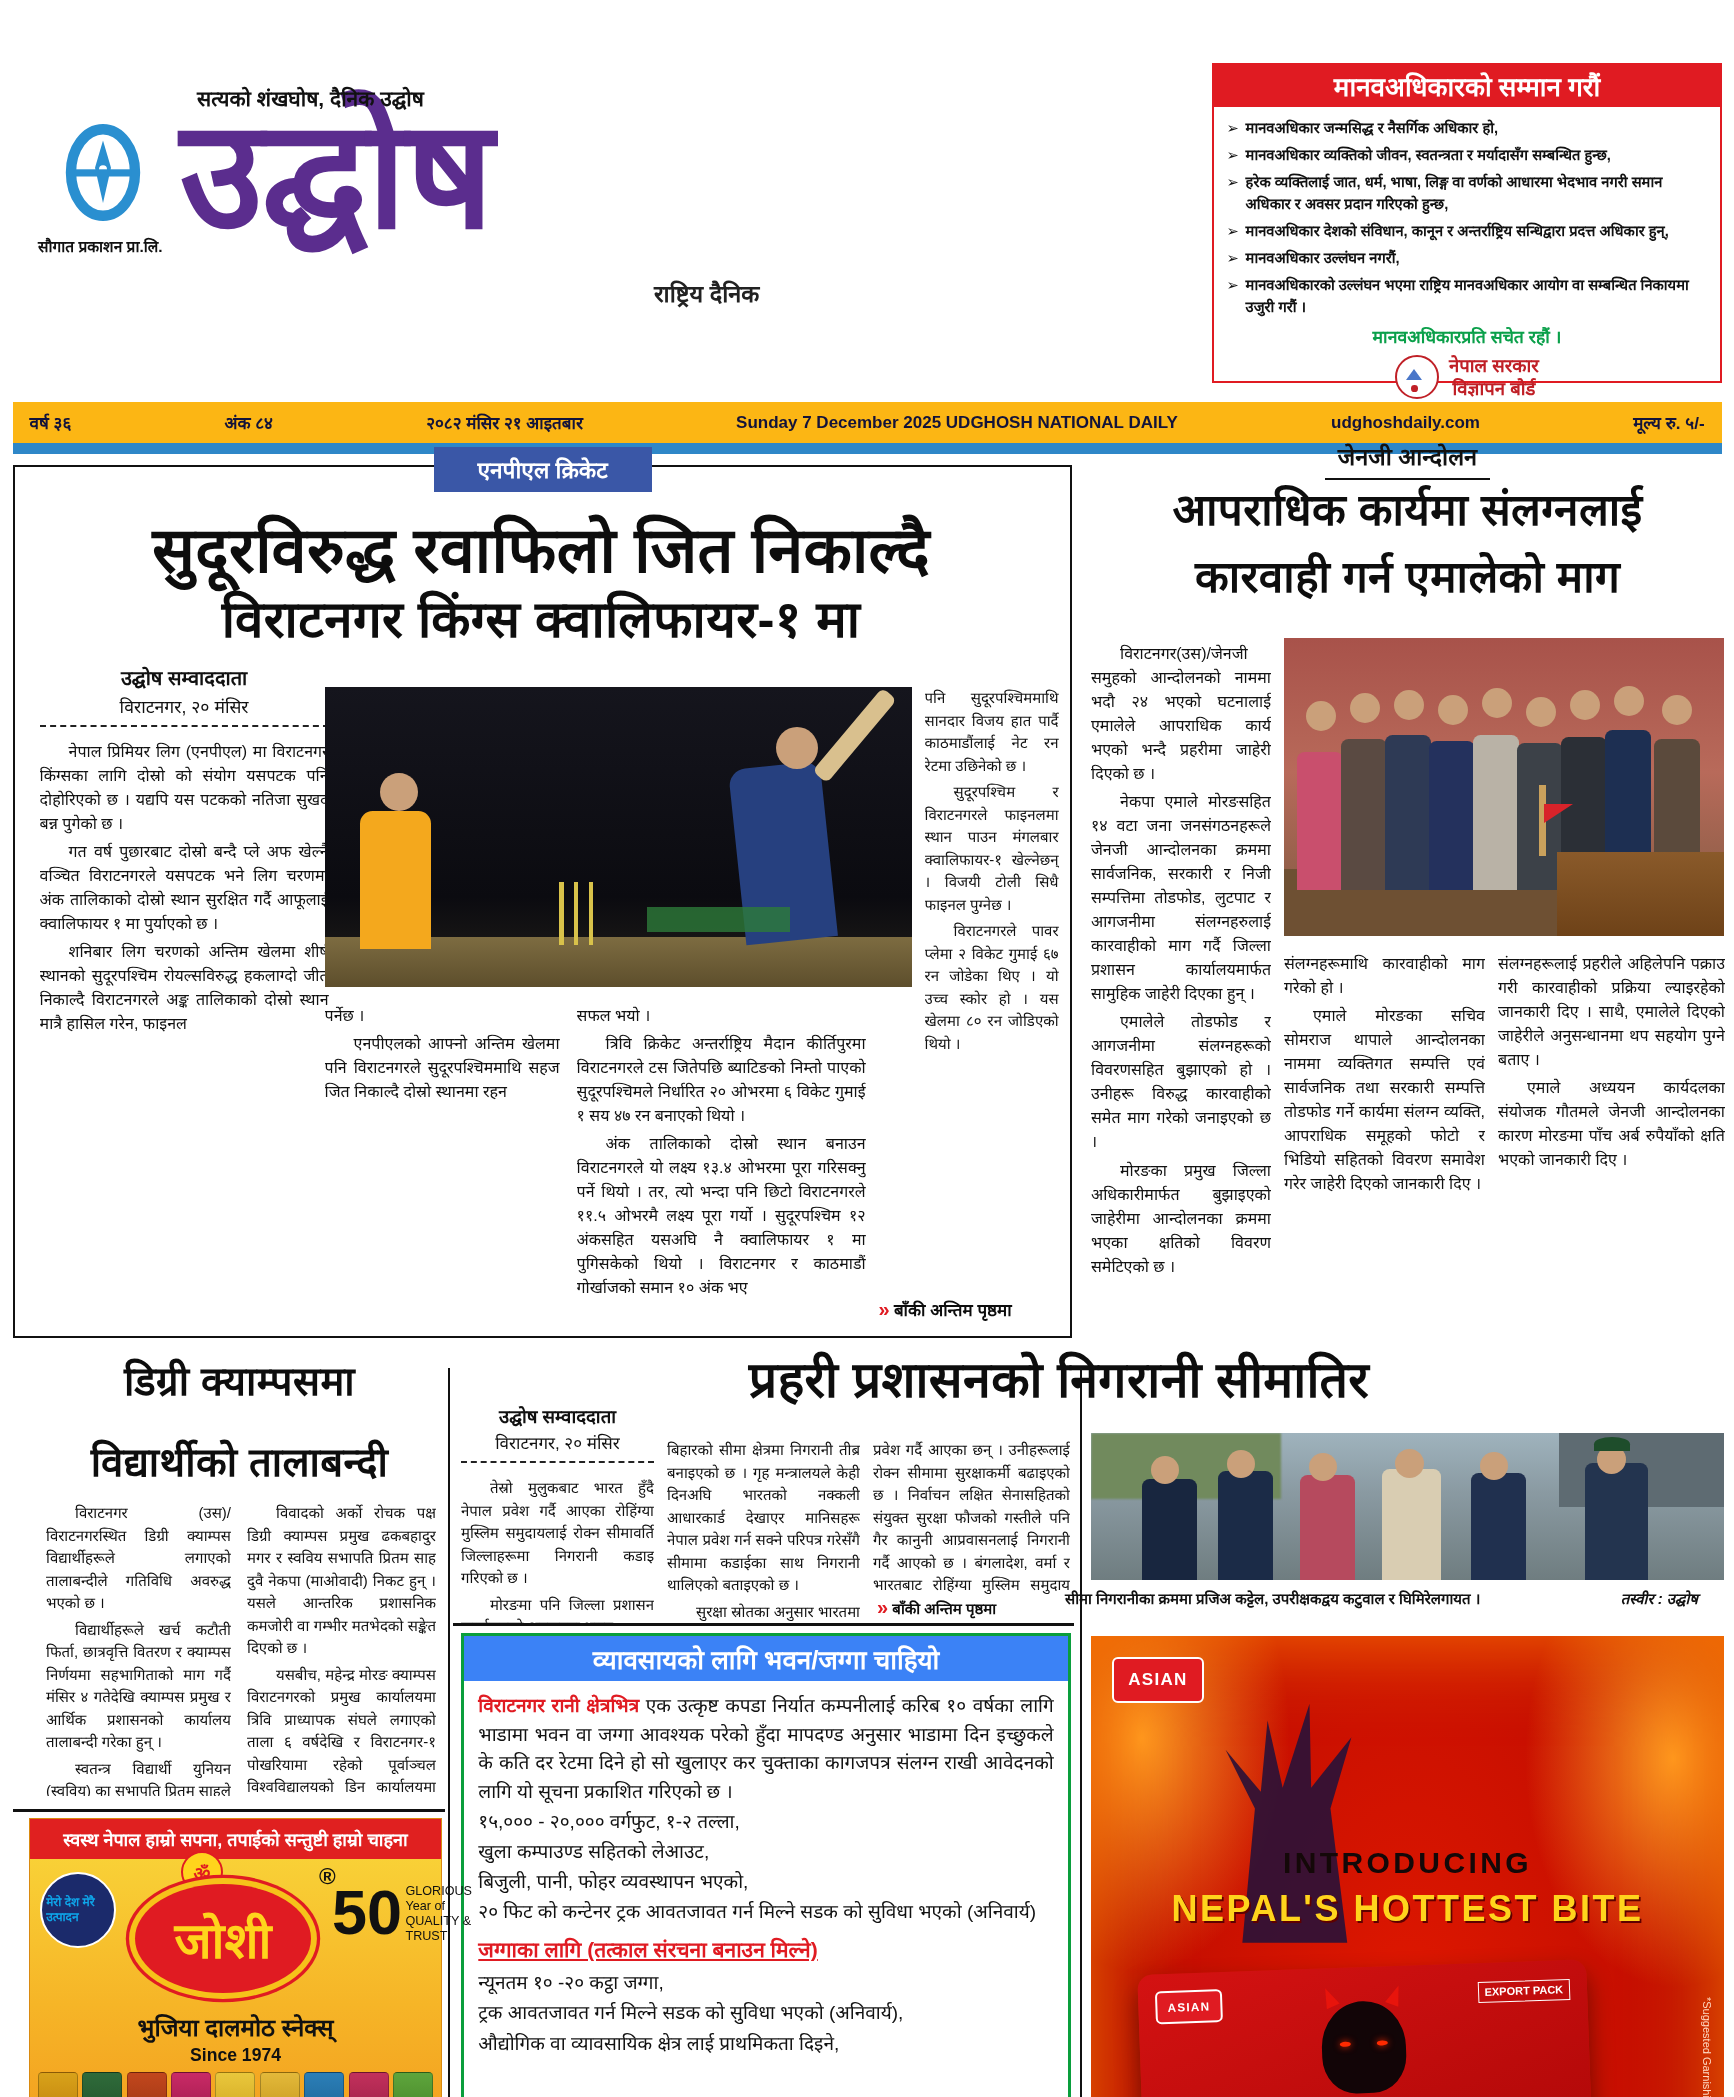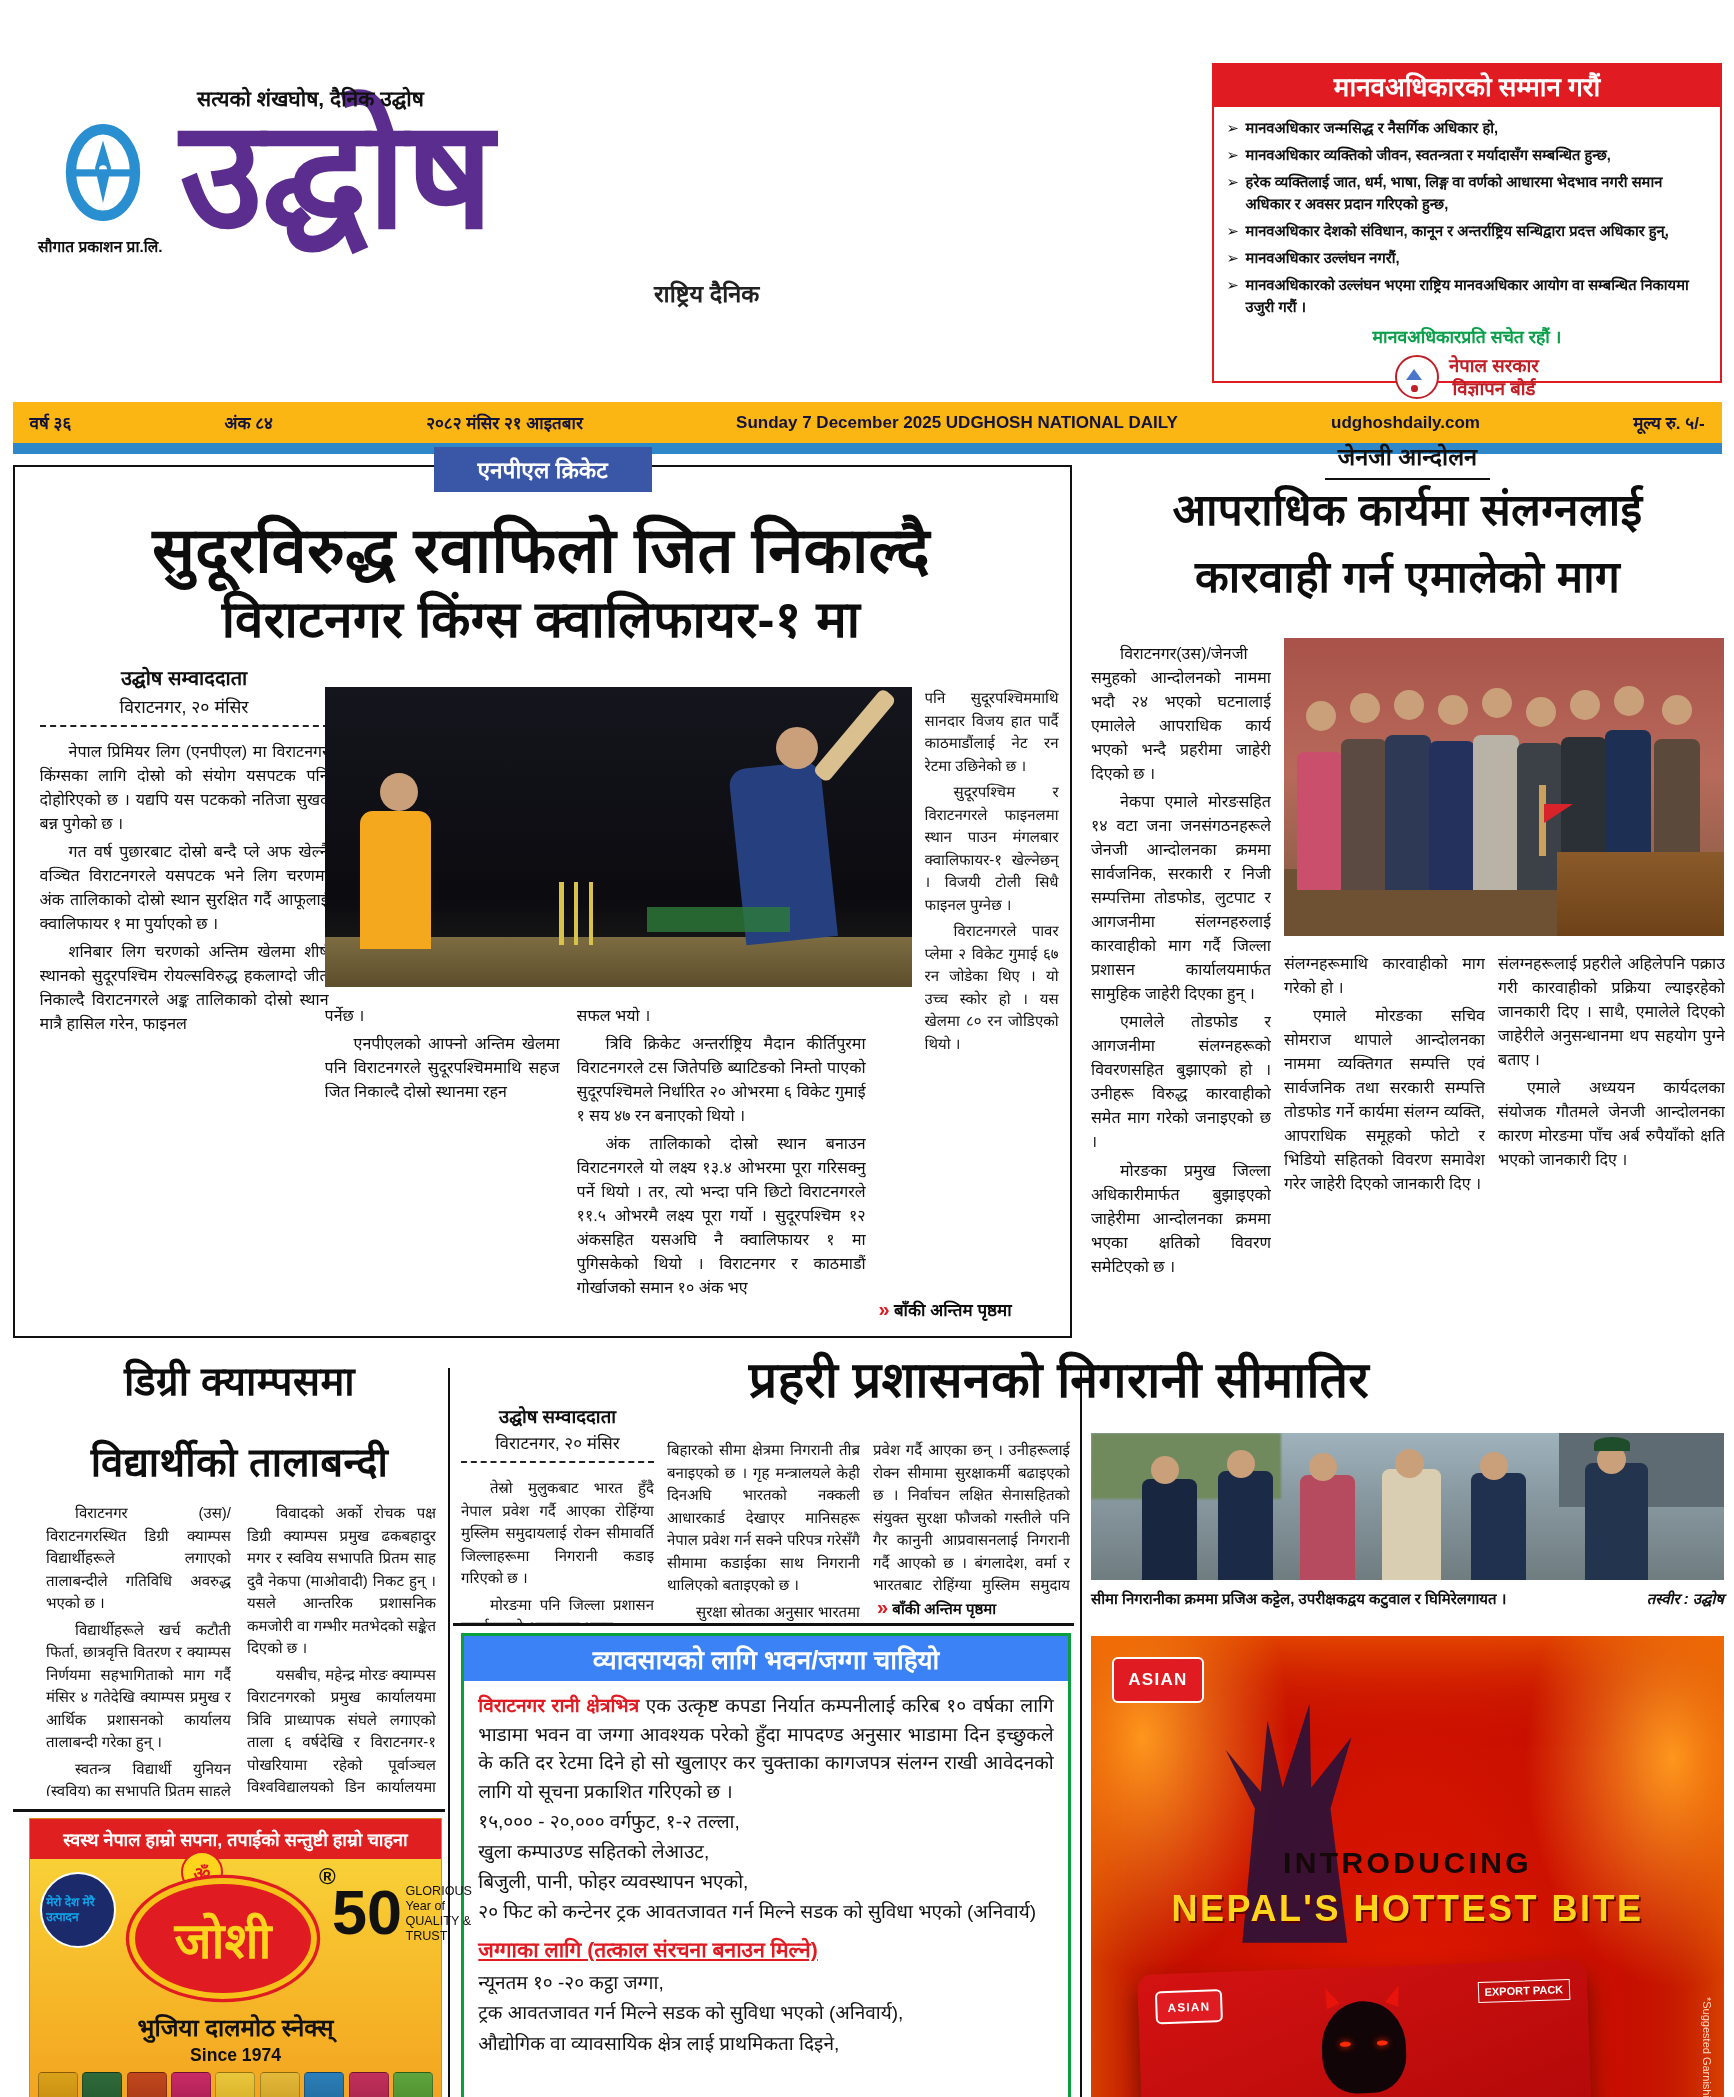--- a/index.html
+++ b/index.html
@@ -276,7 +276,7 @@
     <div class="head" style="left:80%;top:11.7px;width:29px;height:29px;"></div>
     <div class="abs" style="left:79.4%;top:4.2px;width:36px;height:14.3px;background:#1e4d2b;border-radius:50% 50% 0 0;"></div>
   </div>
-  <div class="abs caption-row" style="left:1091px;top:1588px;width:633px;gap:16px;">
+  <div class="abs caption-row" style="left:1065px;top:1588px;width:633px;gap:16px;">
     <span>सीमा निगरानीका क्रममा प्रजिअ कट्टेल, उपरीक्षकद्वय कटुवाल र घिमिरेलगायत ।</span>
     <span style="font-style:italic;">तस्वीर : उद्घोष</span>
   </div>

